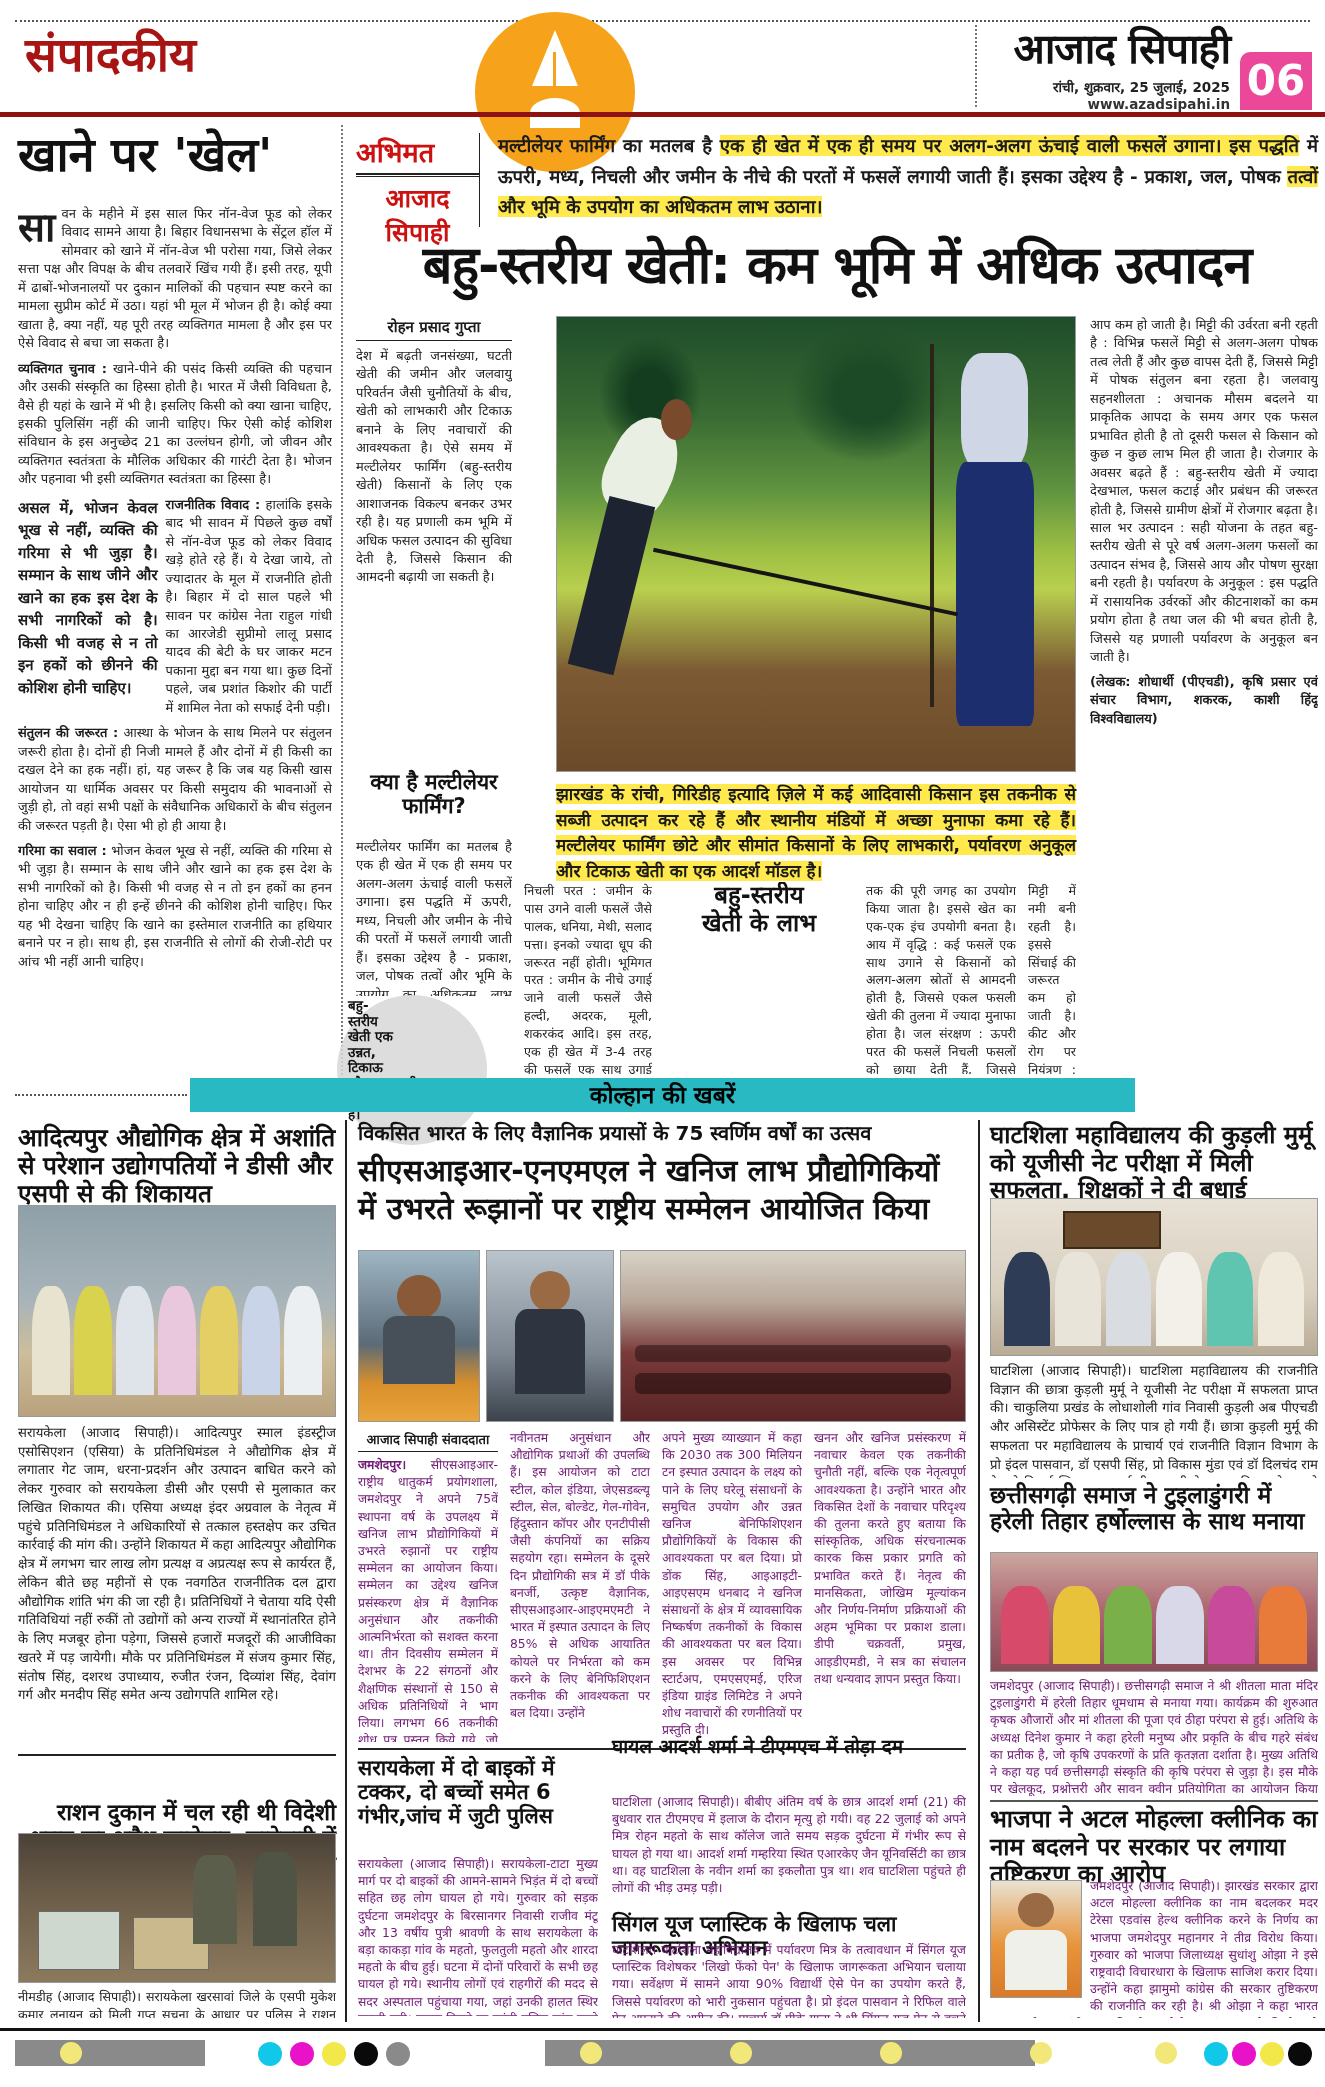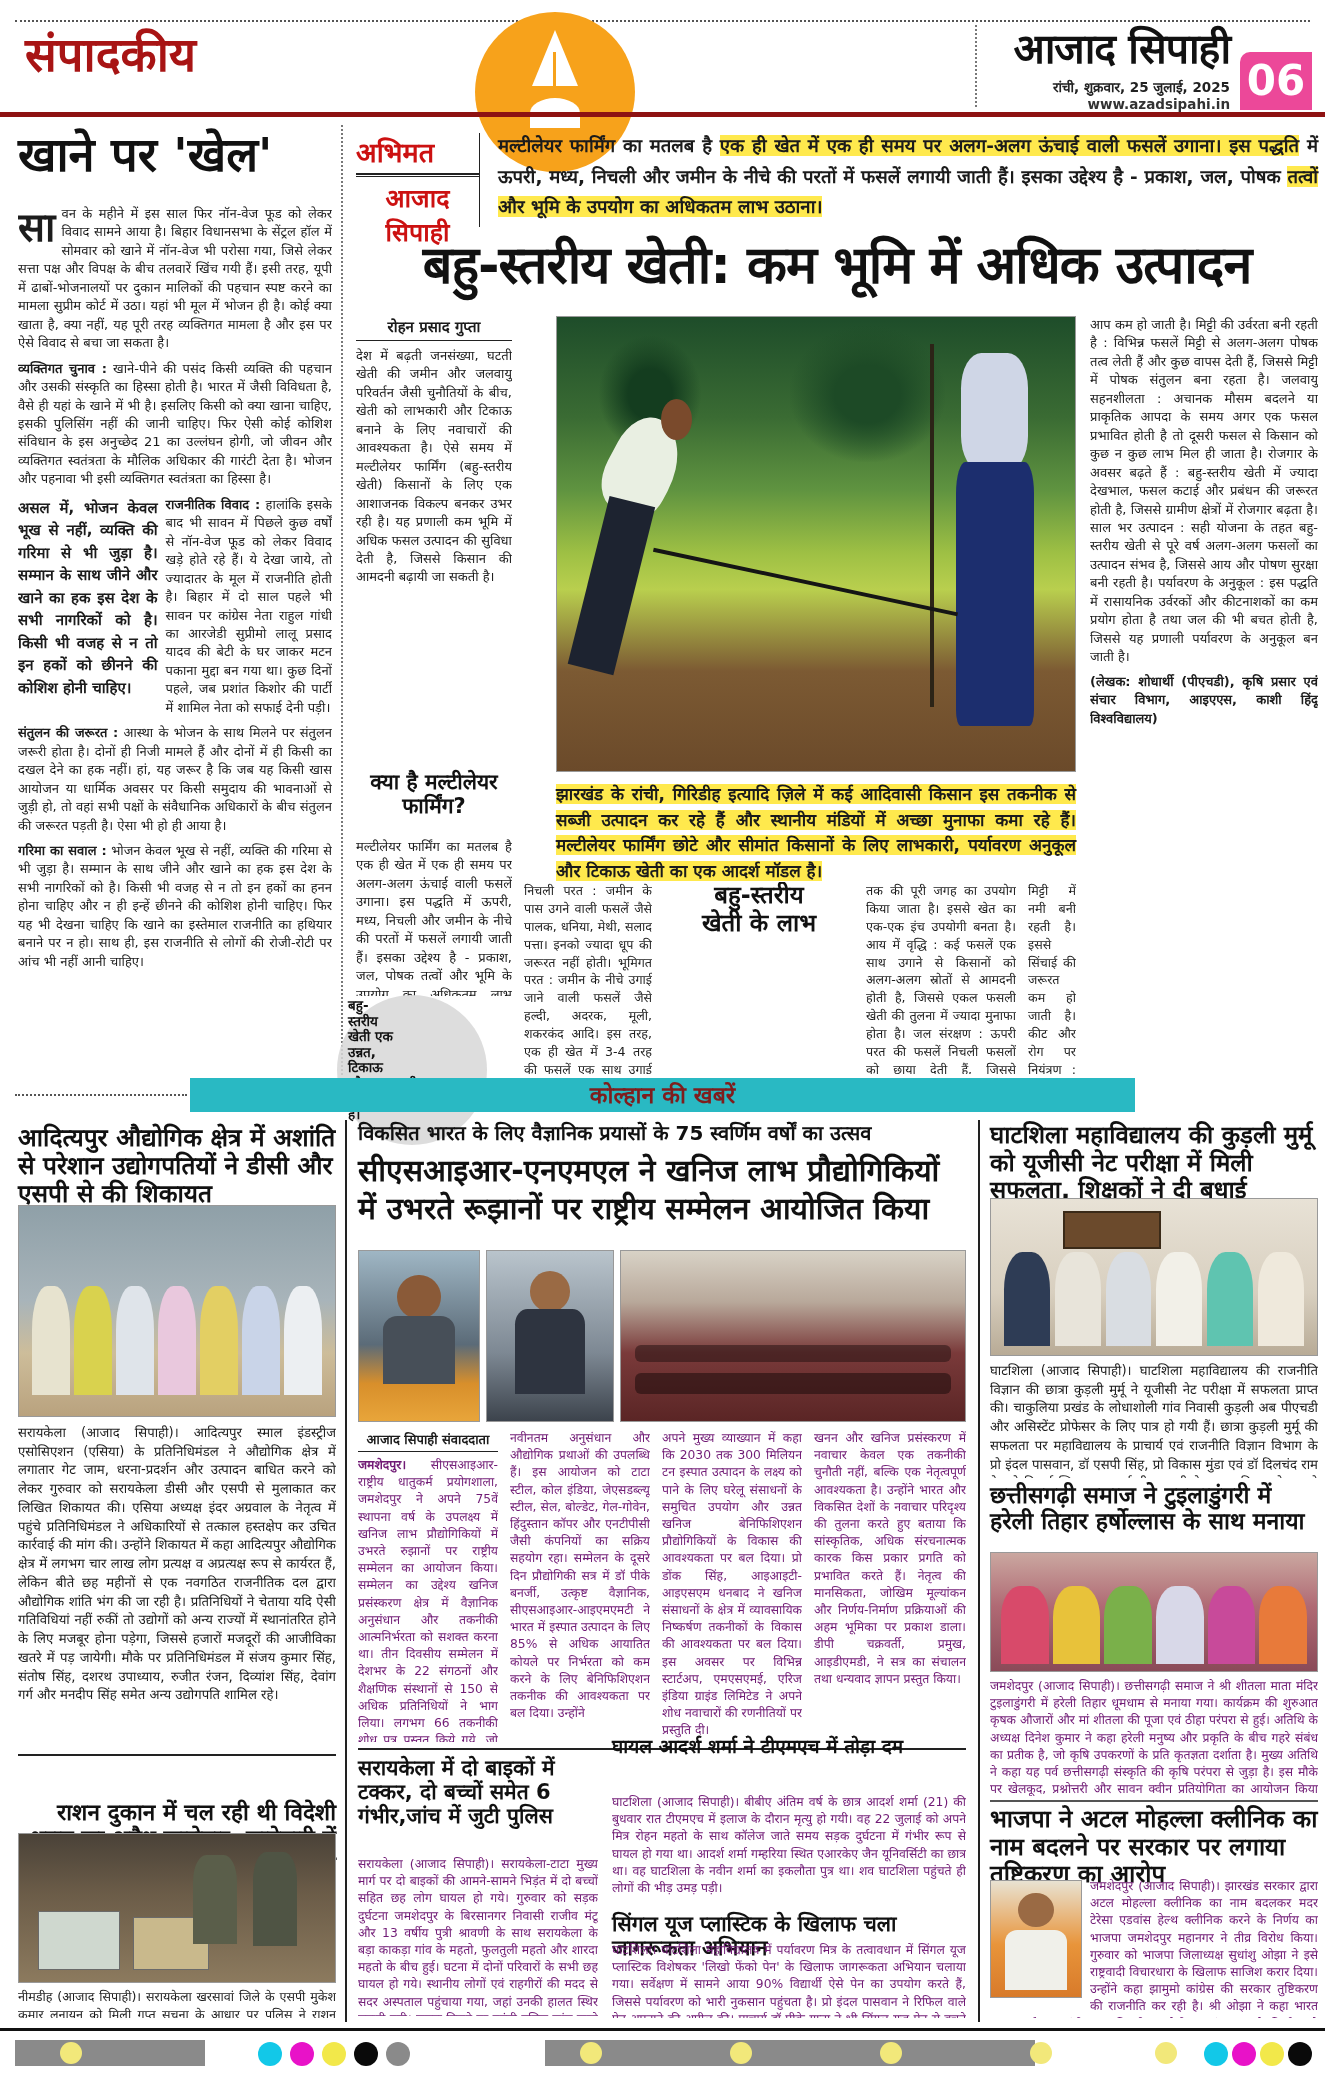--- a/index.html
+++ b/index.html
@@ -105,7 +105,7 @@
 
   <div class="abs clip" style="left:1090px;top:316px;width:228px;height:760px;">
     <div class="bt">आप कम हो जाती है। मिट्टी की उर्वरता बनी रहती है : विभिन्न फसलें मिट्टी से अलग-अलग पोषक तत्व लेती हैं और कुछ वापस देती हैं, जिससे मिट्टी में पोषक संतुलन बना रहता है। जलवायु सहनशीलता : अचानक मौसम बदलने या प्राकृतिक आपदा के समय अगर एक फसल प्रभावित होती है तो दूसरी फसल से किसान को कुछ न कुछ लाभ मिल ही जाता है। रोजगार के अवसर बढ़ते हैं : बहु-स्तरीय खेती में ज्यादा देखभाल, फसल कटाई और प्रबंधन की जरूरत होती है, जिससे ग्रामीण क्षेत्रों में रोजगार बढ़ता है। साल भर उत्पादन : सही योजना के तहत बहु-स्तरीय खेती से पूरे वर्ष अलग-अलग फसलों का उत्पादन संभव है, जिससे आय और पोषण सुरक्षा बनी रहती है। पर्यावरण के अनुकूल : इस पद्धति में रासायनिक उर्वरकों और कीटनाशकों का कम प्रयोग होता है तथा जल की भी बचत होती है, जिससे यह प्रणाली पर्यावरण के अनुकूल बन जाती है।</div>
-    <div class="bt credit" style="margin-top:6px;">(लेखक: शोधार्थी (पीएचडी), कृषि प्रसार एवं संचार विभाग, आइएएस, काशी हिंदू विश्वविद्यालय)</div>
+    <div class="bt credit" style="margin-top:6px;">(लेखक: शोधार्थी (पीएचडी), कृषि प्रसार एवं संचार विभाग, शकरक, काशी हिंदू विश्वविद्यालय)</div>
   </div>
 
   <div class="abs dotline-h" style="left:15px;top:1094px;width:172px;"></div>

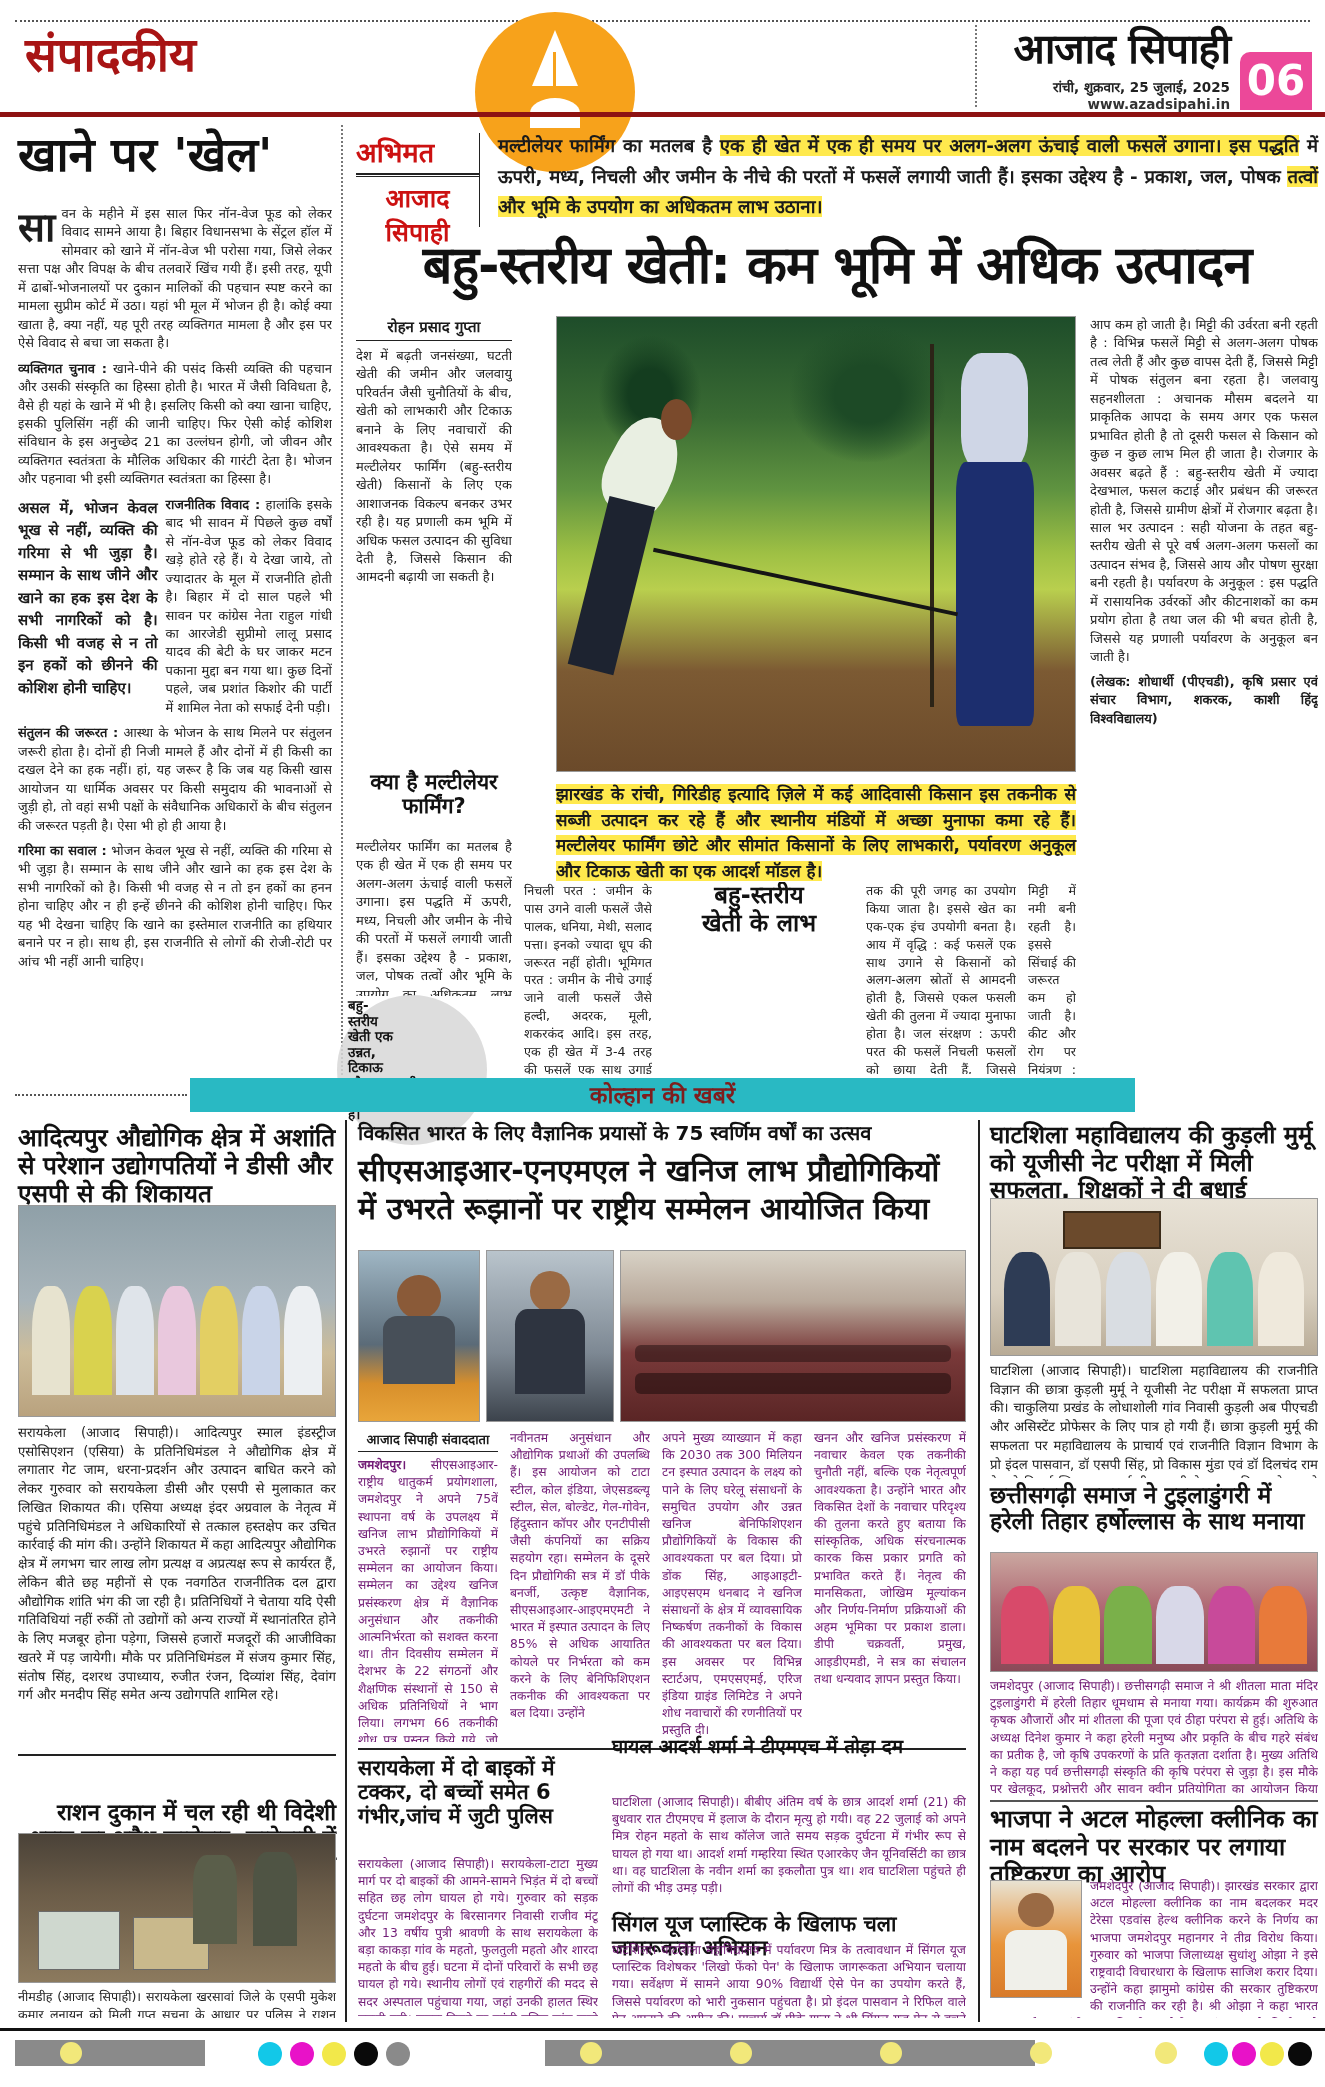--- a/index.html
+++ b/index.html
@@ -109,7 +109,7 @@
   </div>
 
   <div class="abs dotline-h" style="left:15px;top:1094px;width:172px;"></div>
-  <div class="abs" style="left:190px;top:1078px;width:945px;height:34px;background:#29b9c3;color:#7f1d1d;font-size:23px;font-weight:bold;text-align:center;line-height:34px;">कोल्हान की खबरें</div>
+  <div class="abs" style="left:190px;top:1078px;width:945px;height:34px;background:#29b9c3;color:#000000;font-size:23px;font-weight:bold;text-align:center;line-height:34px;">कोल्हान की खबरें</div>
 
   <div class="abs rule-v" style="left:345px;top:1120px;height:902px;"></div>
   <div class="abs rule-v" style="left:978px;top:1120px;height:902px;"></div>

